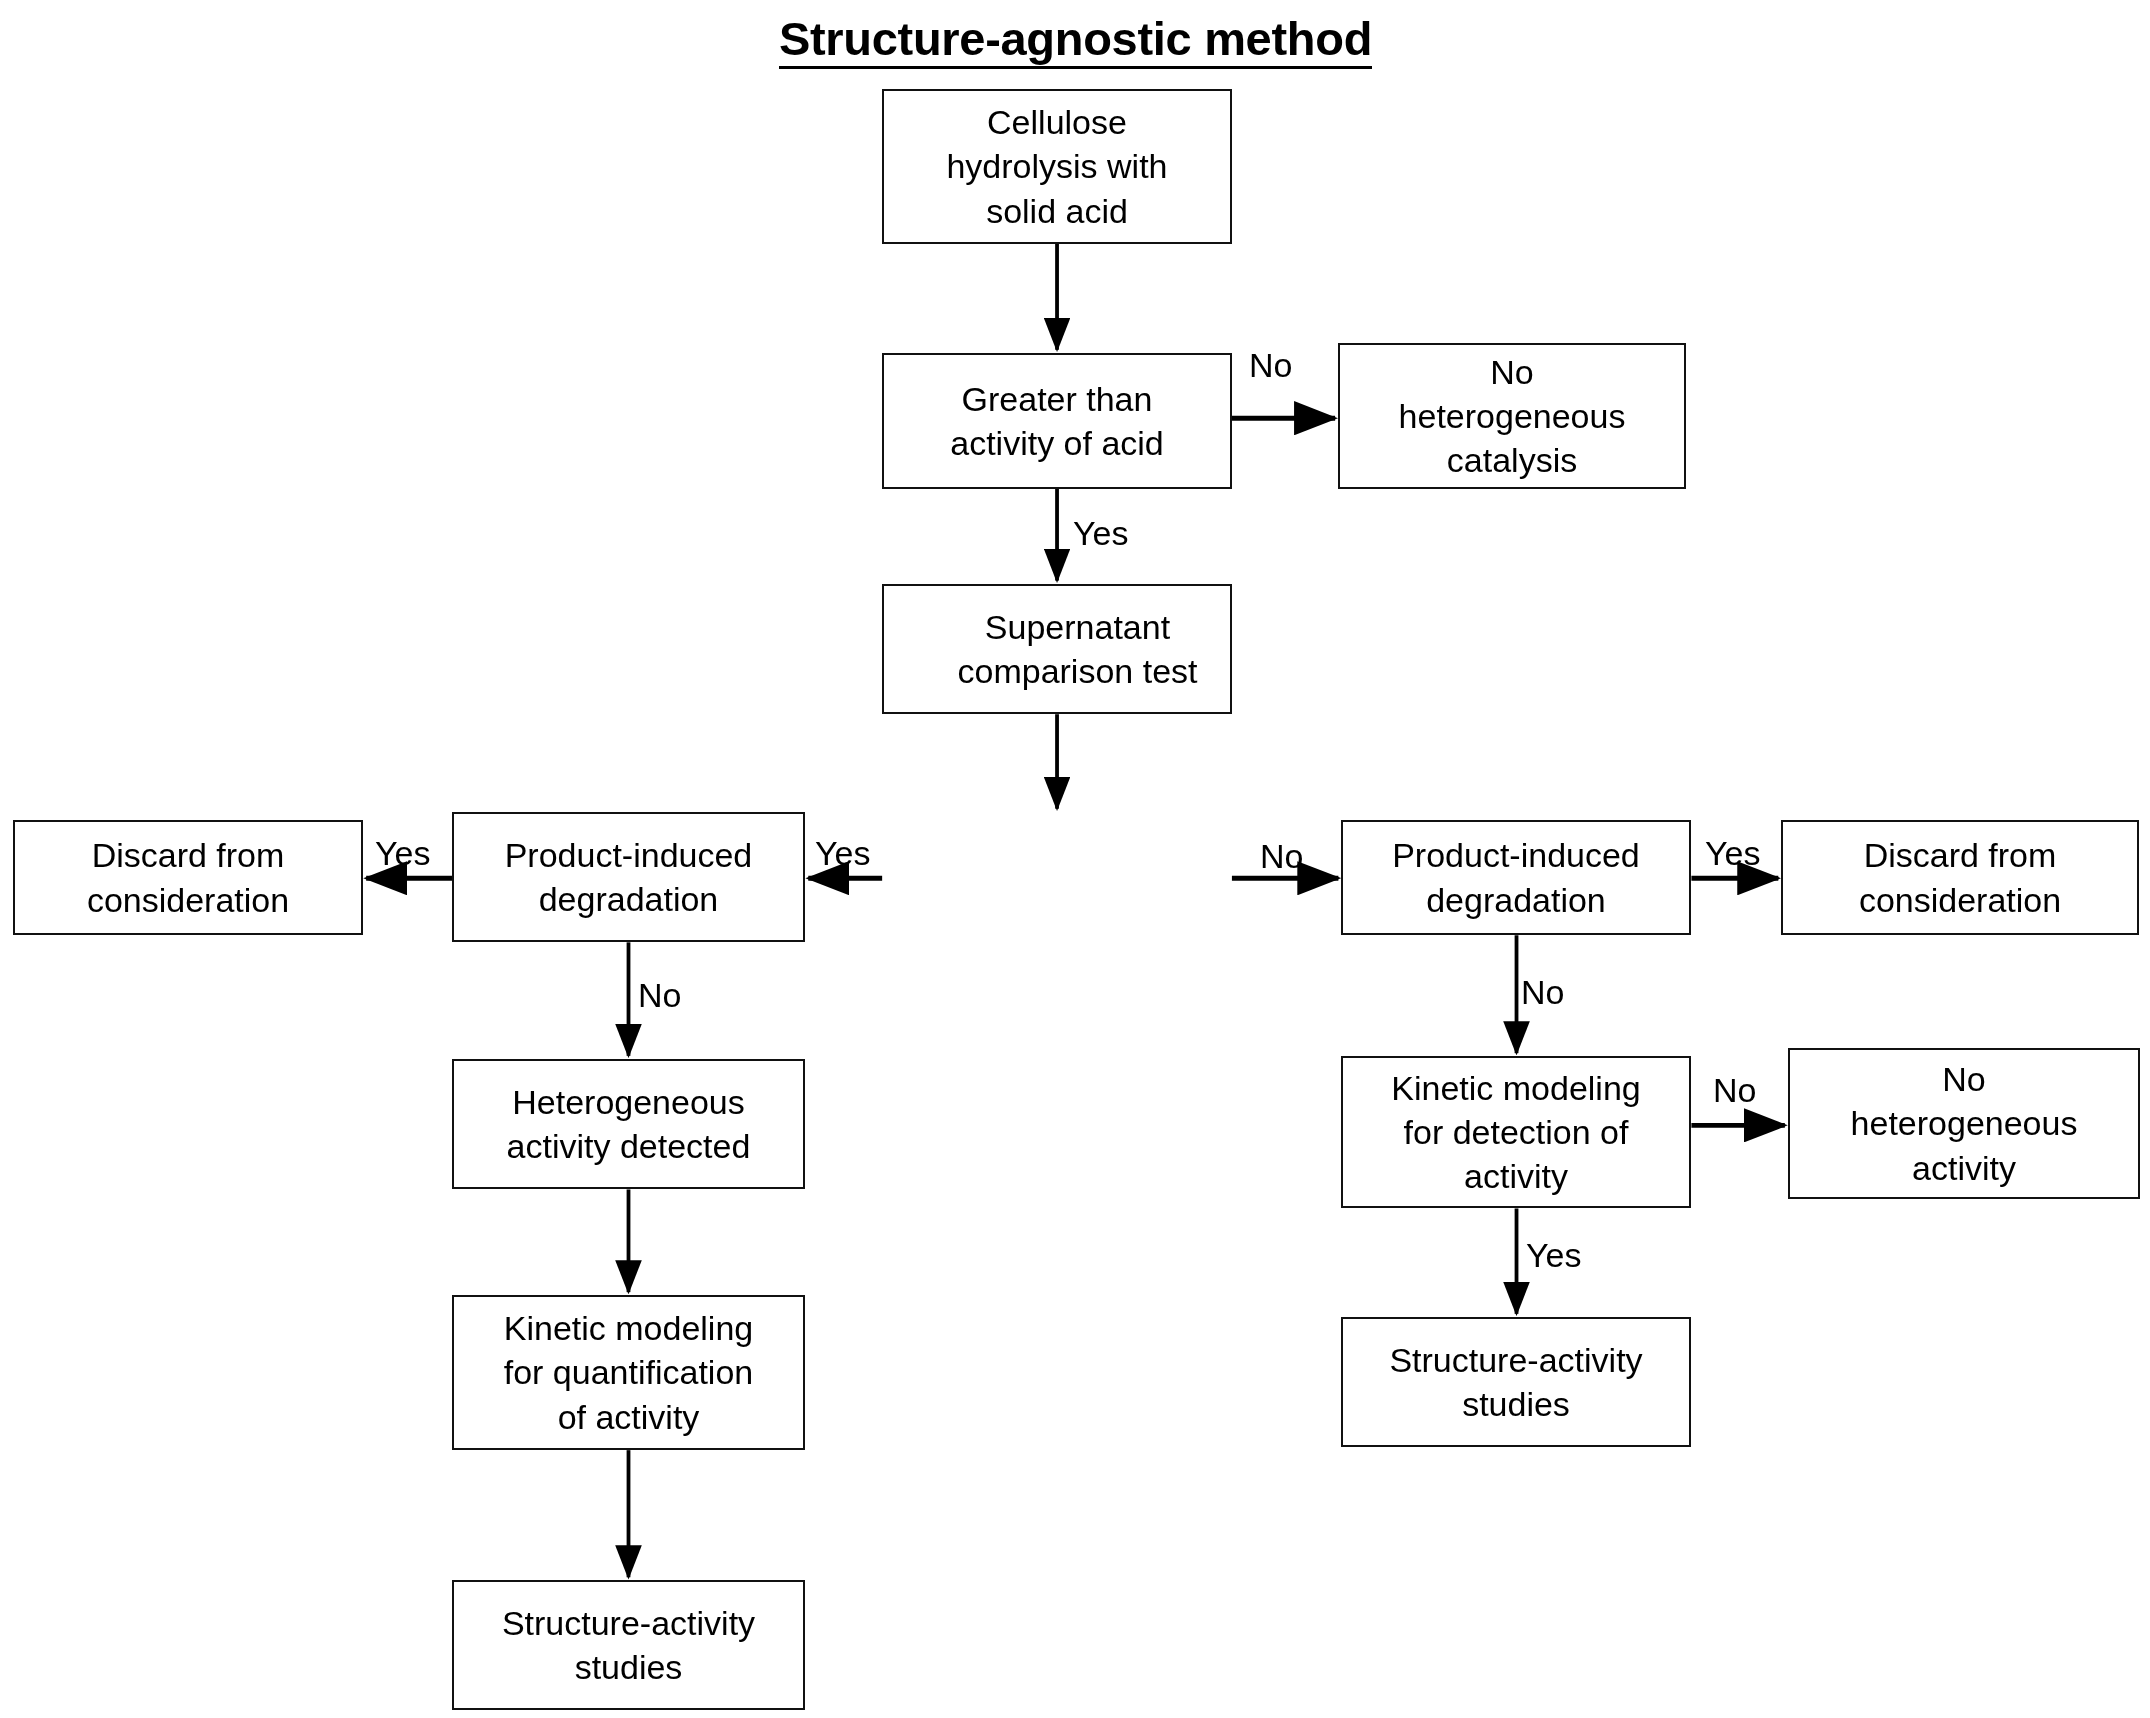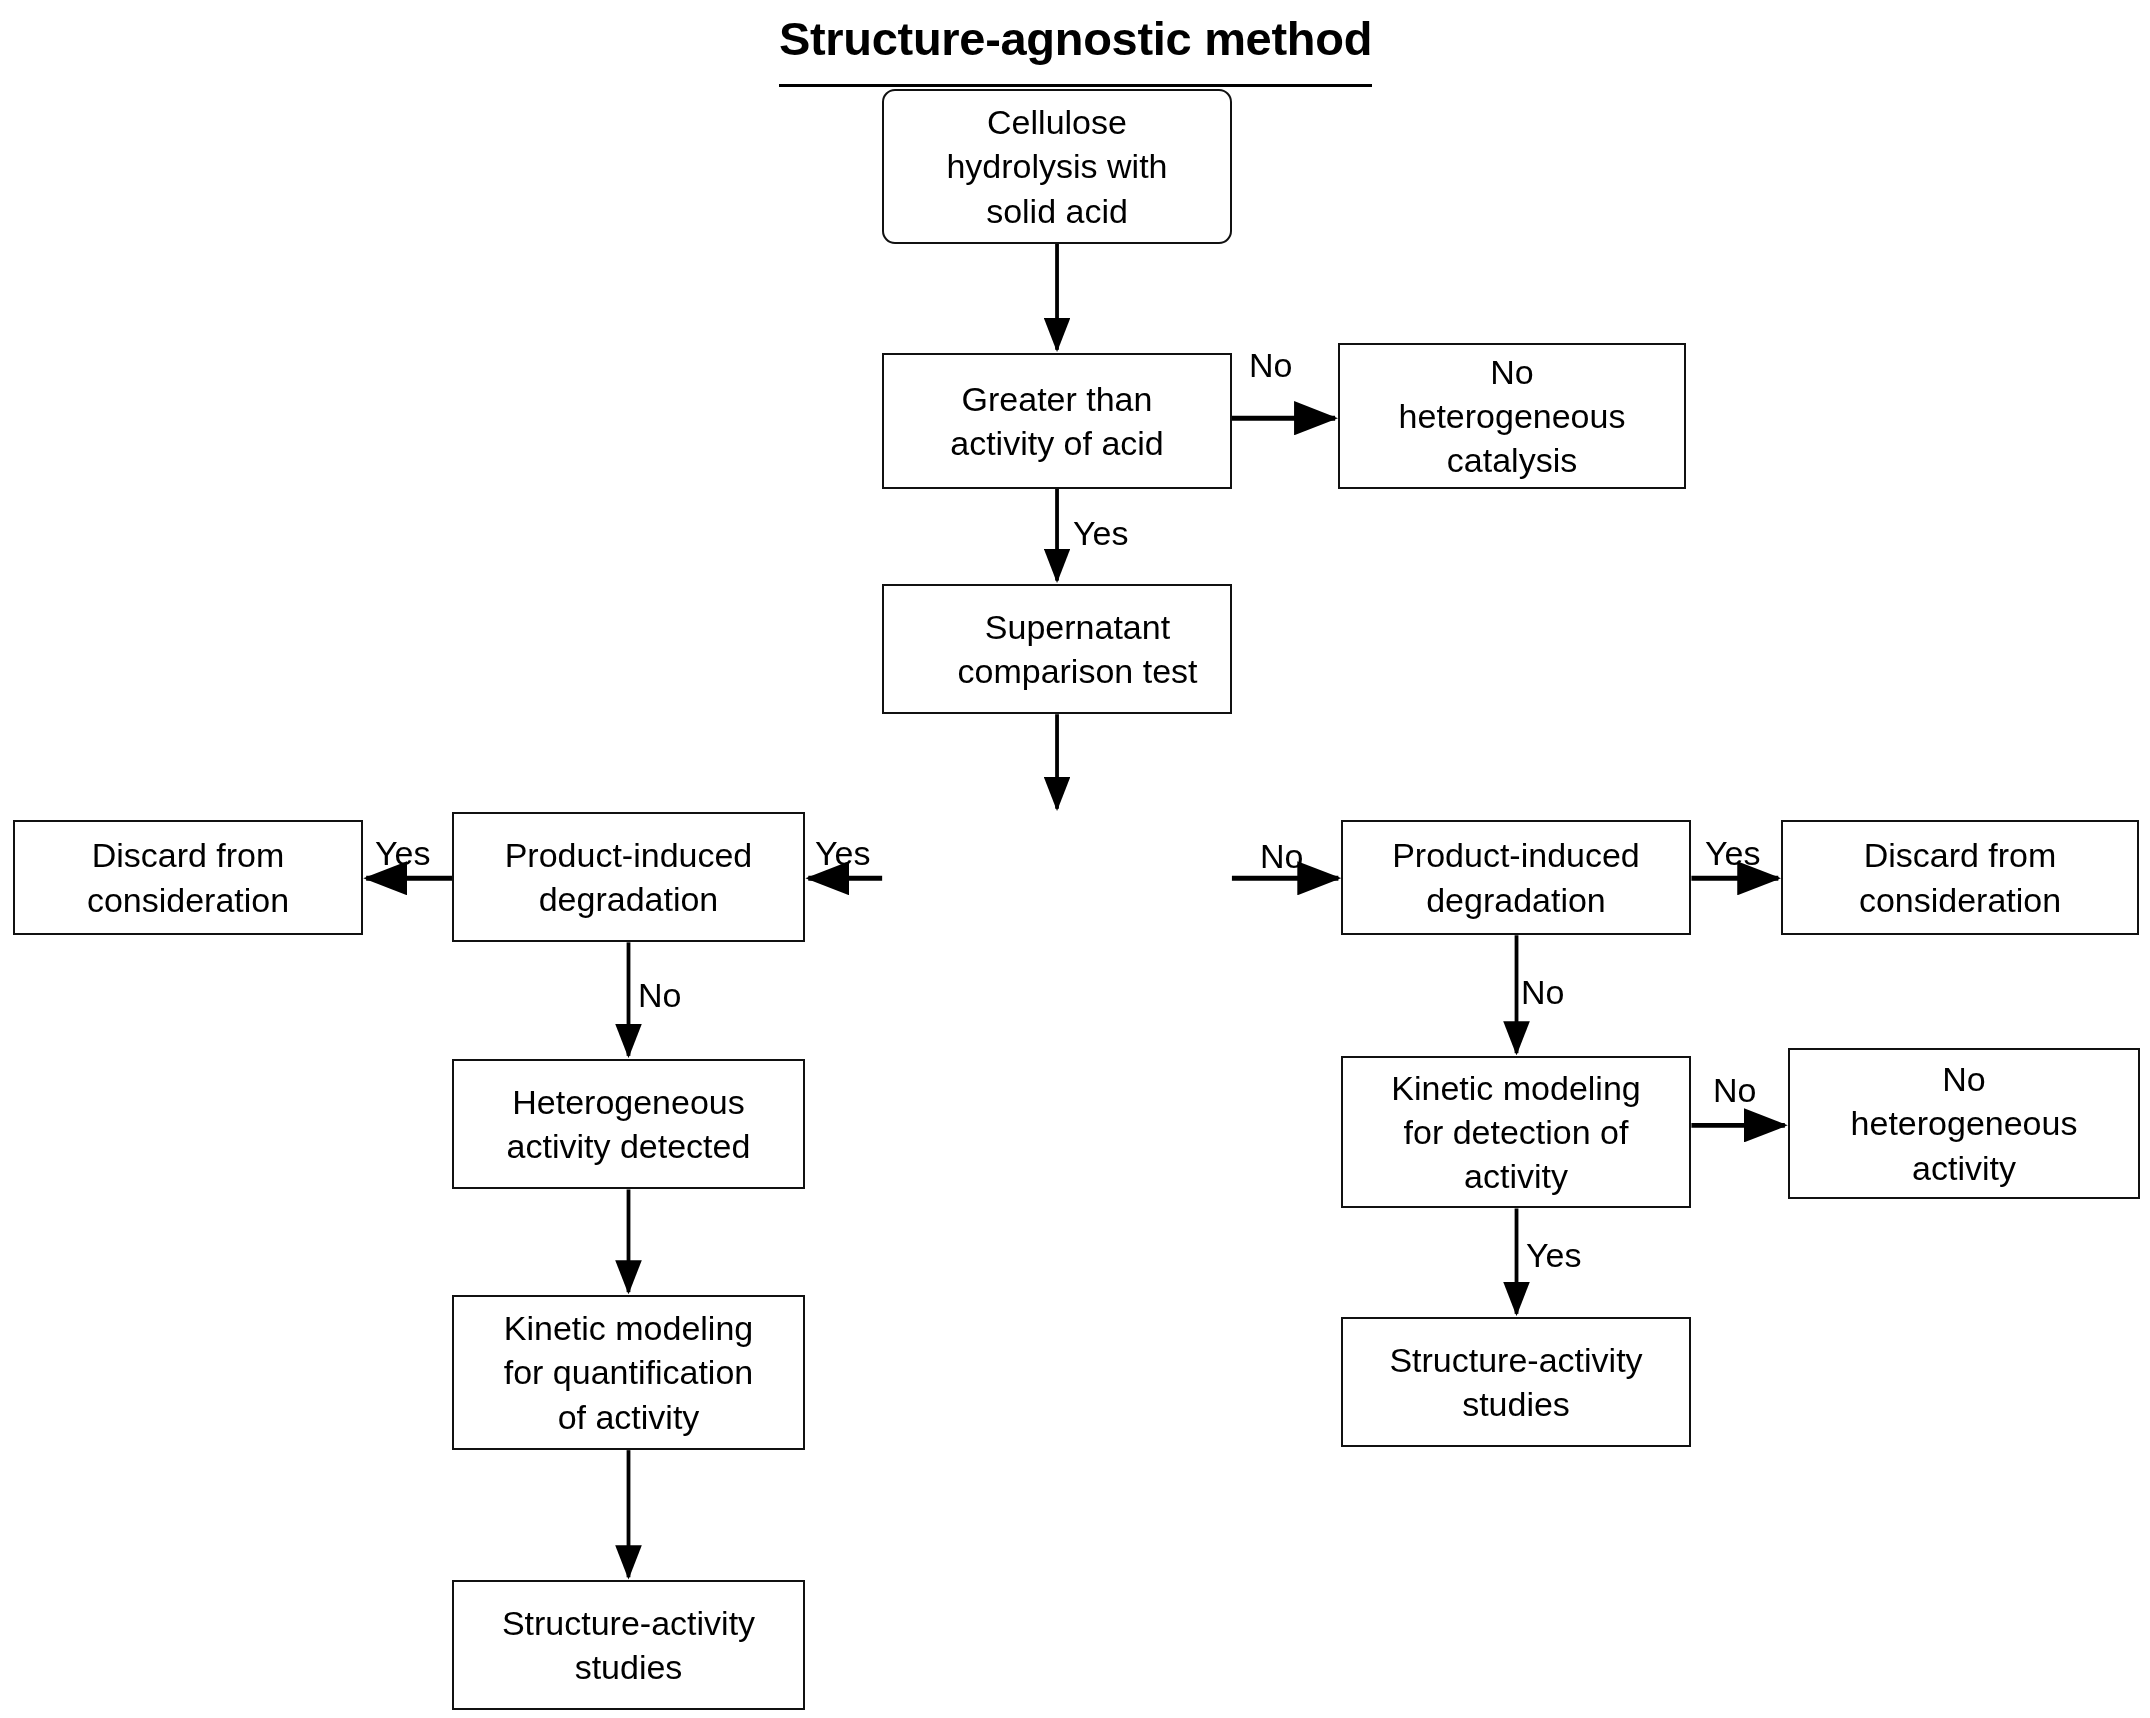--- a/index.html
+++ b/index.html
@@ -32,7 +32,7 @@
   }
   .diagram-title span {
     border-bottom: 3.8px solid #000;
-    padding-bottom: 19px;
+    padding-bottom: 1px;
     margin-top: 44px;
   }
   .node {

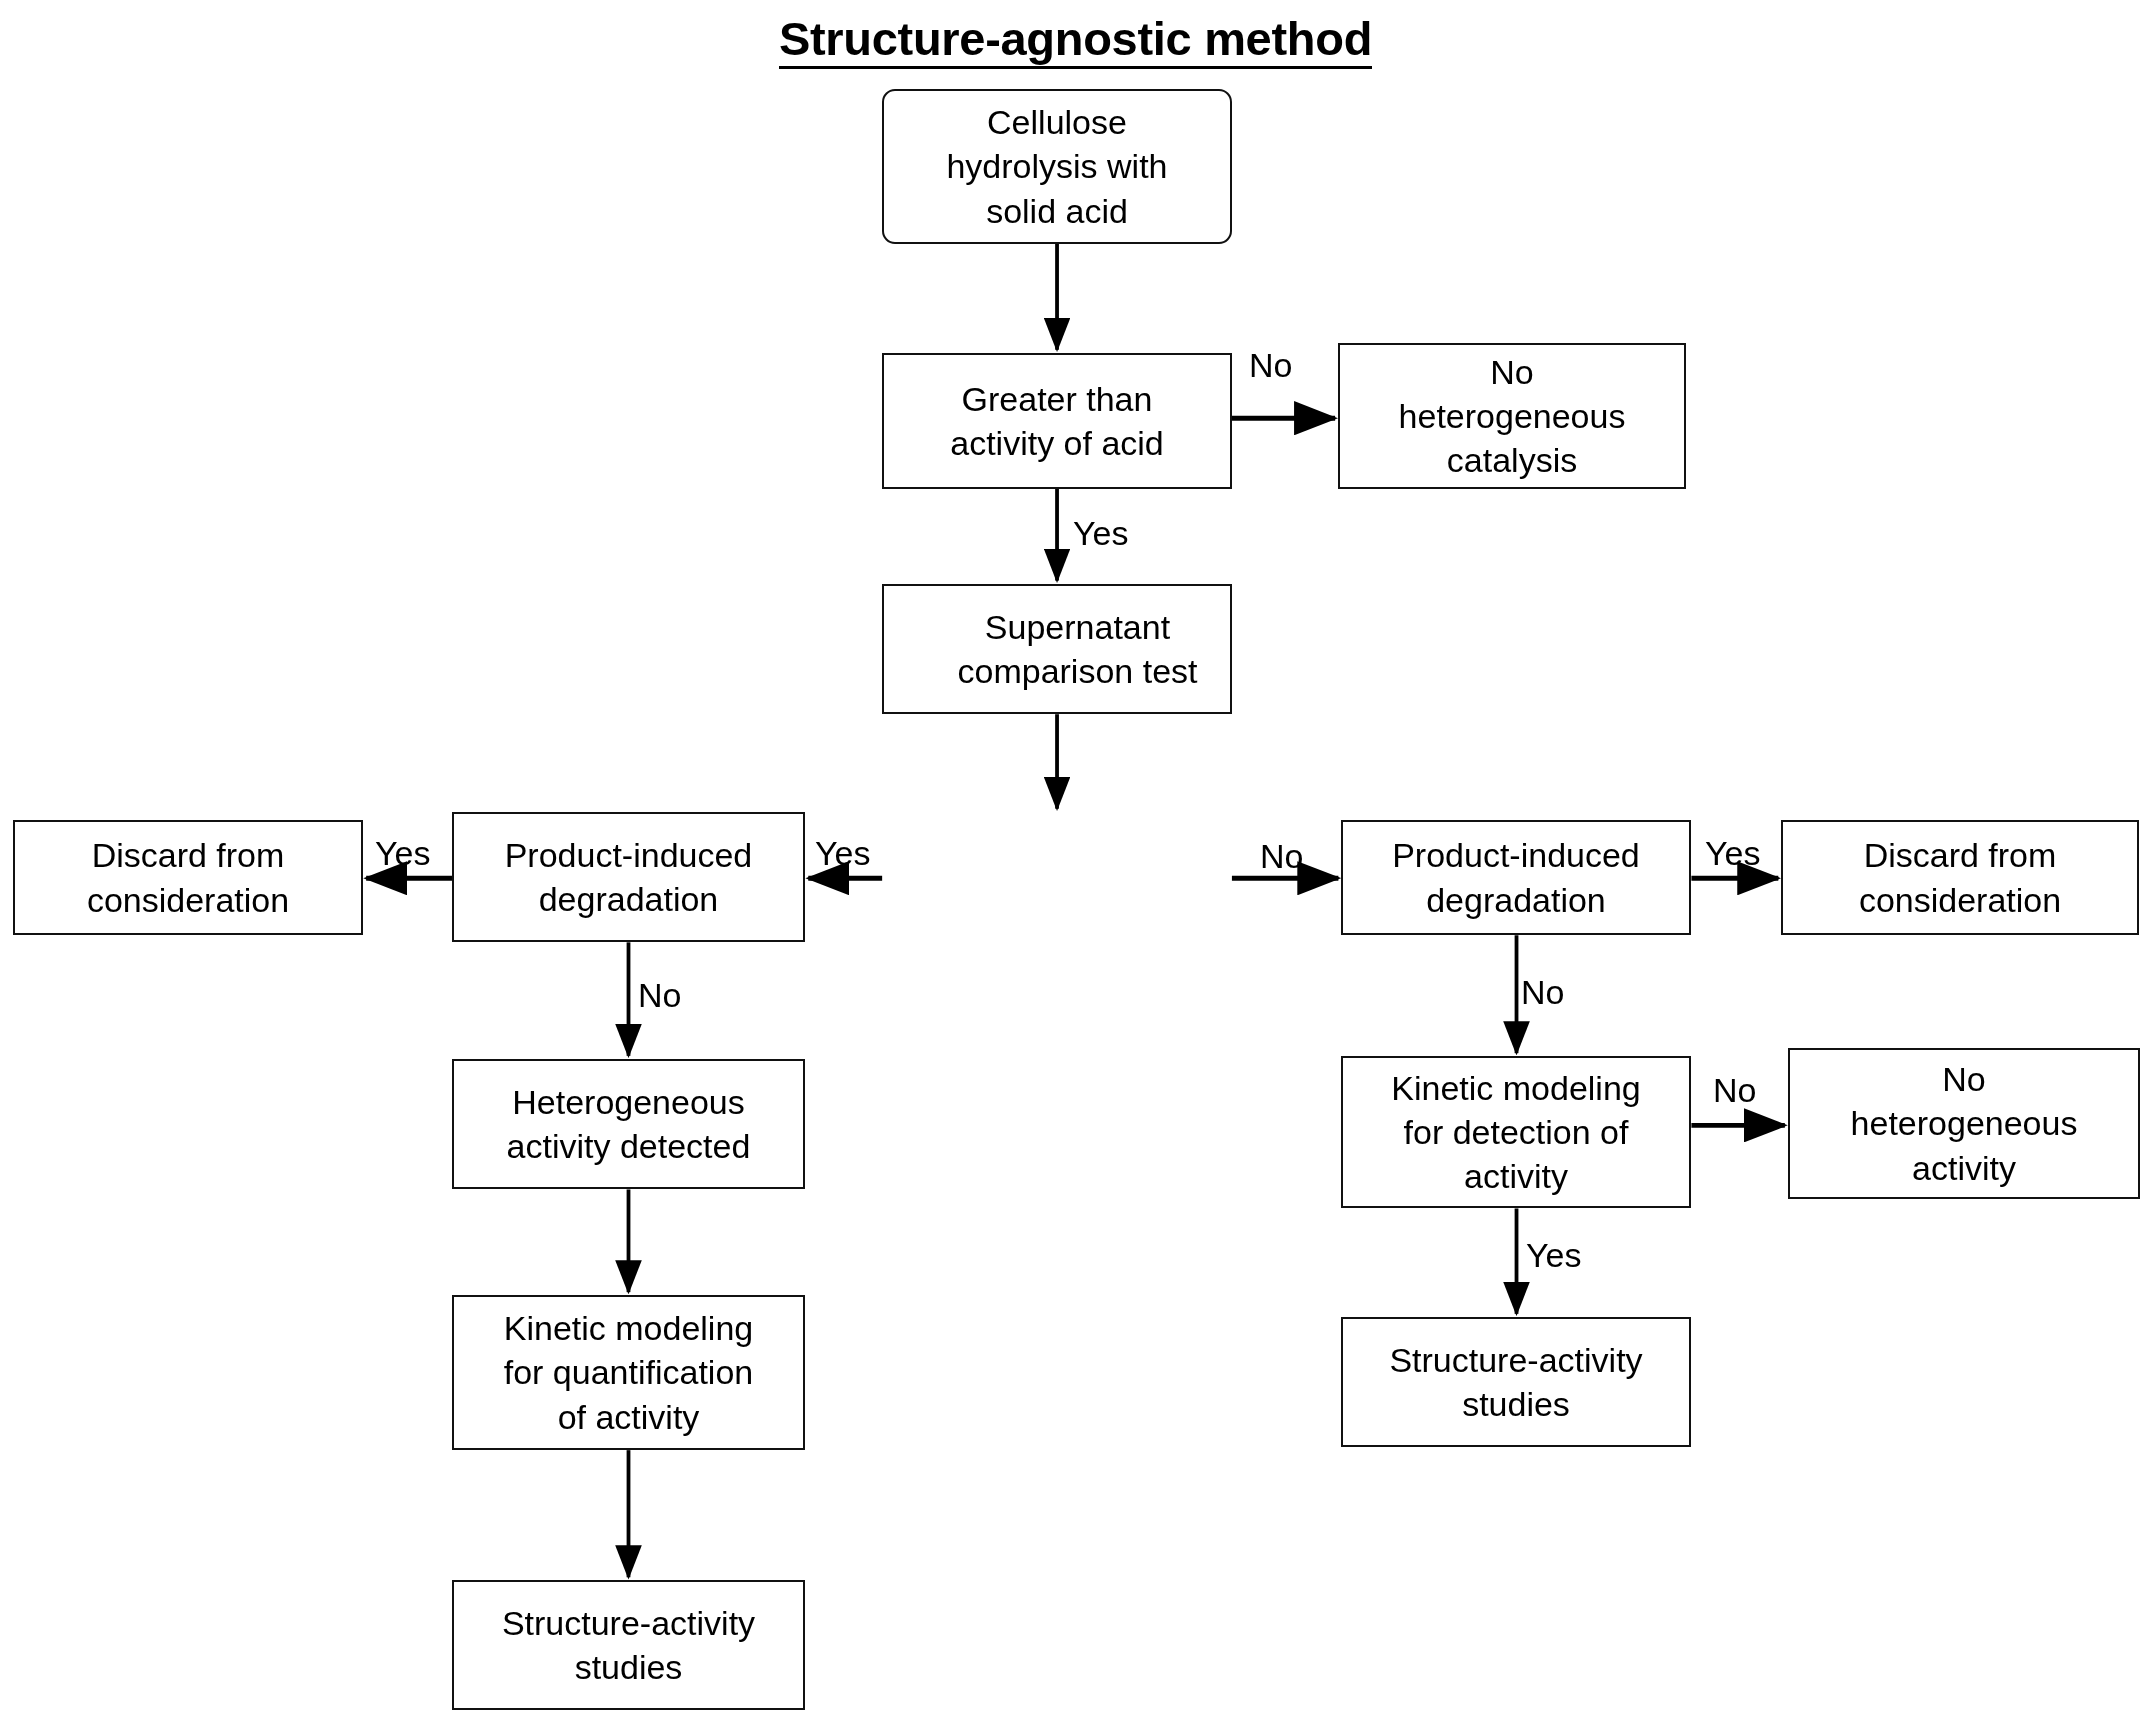--- a/index.html
+++ b/index.html
@@ -116,7 +116,7 @@
     <line x1="2792" y1="2225" x2="2792" y2="2419" stroke="#000000" stroke-width="7" marker-end="url(#arrowhead)"></line>
   </svg>
 
-  <div class="node" style="left:882px; top:89px; width:350px; height:155px;border-radius:13px;">
+  <div class="node" style="left:882px; top:89px; width:350px; height:155px;">
     <span class="node-text">Cellulose
 hydrolysis with
 solid acid</span>

